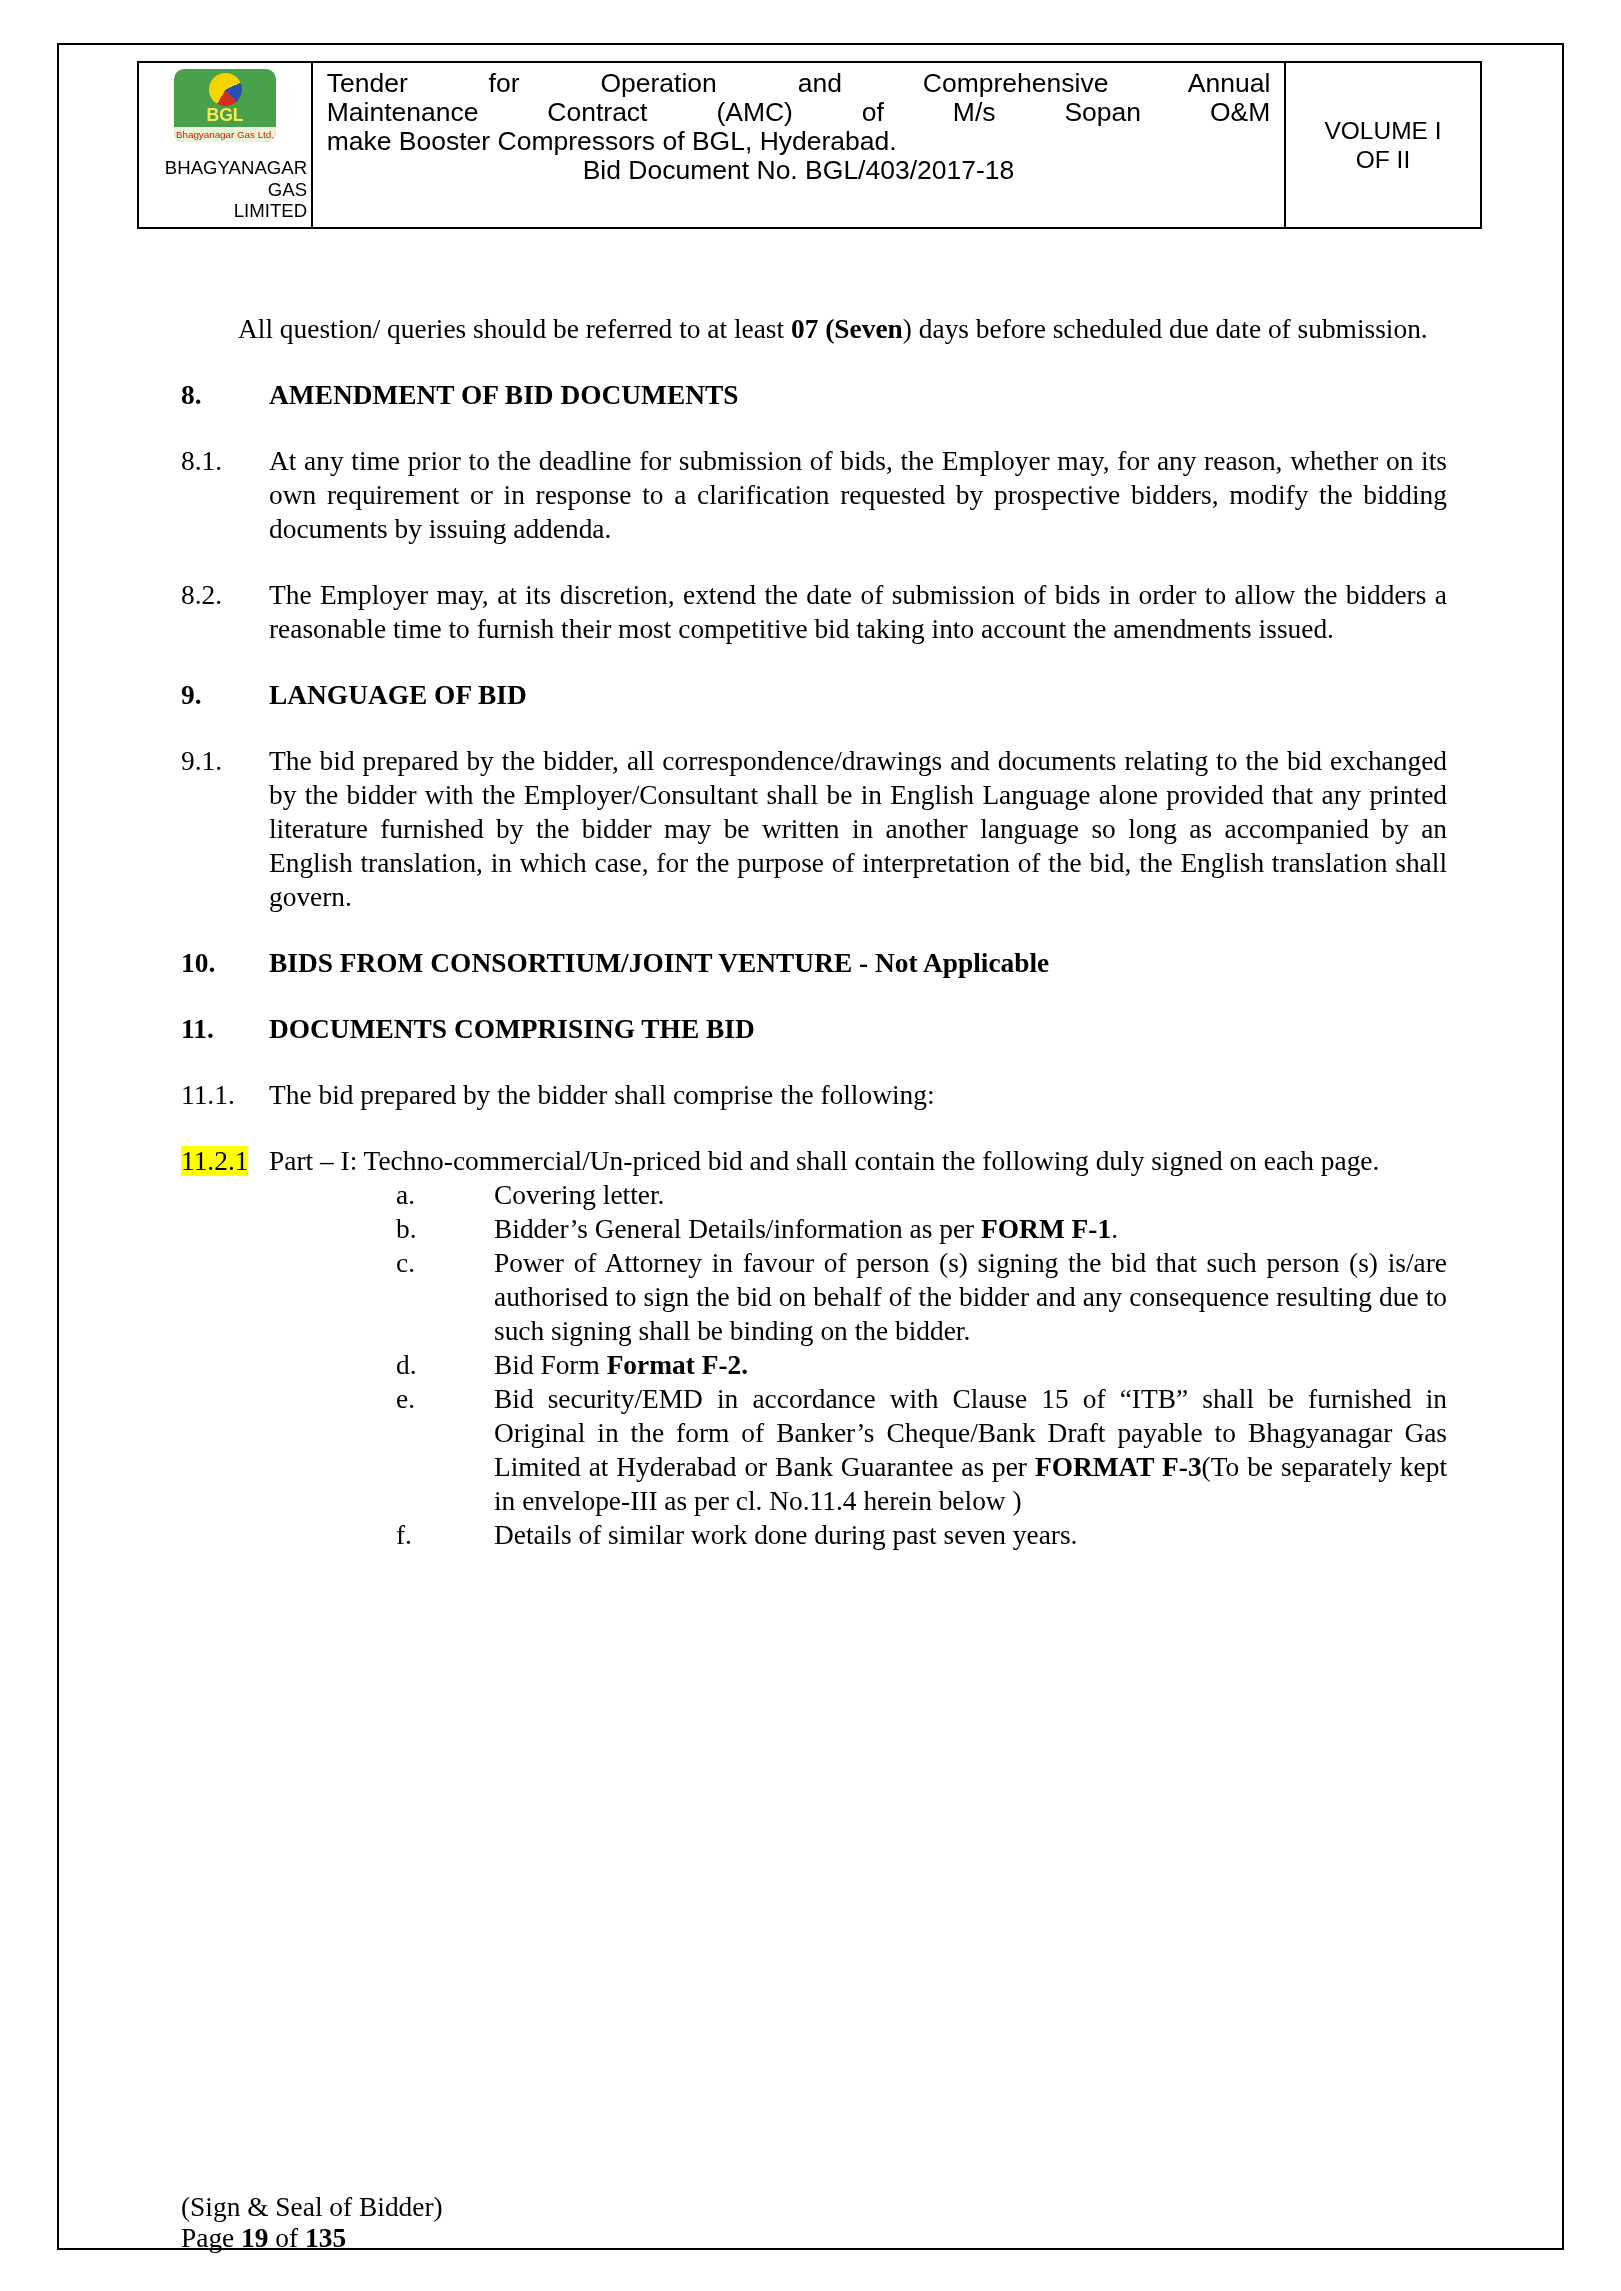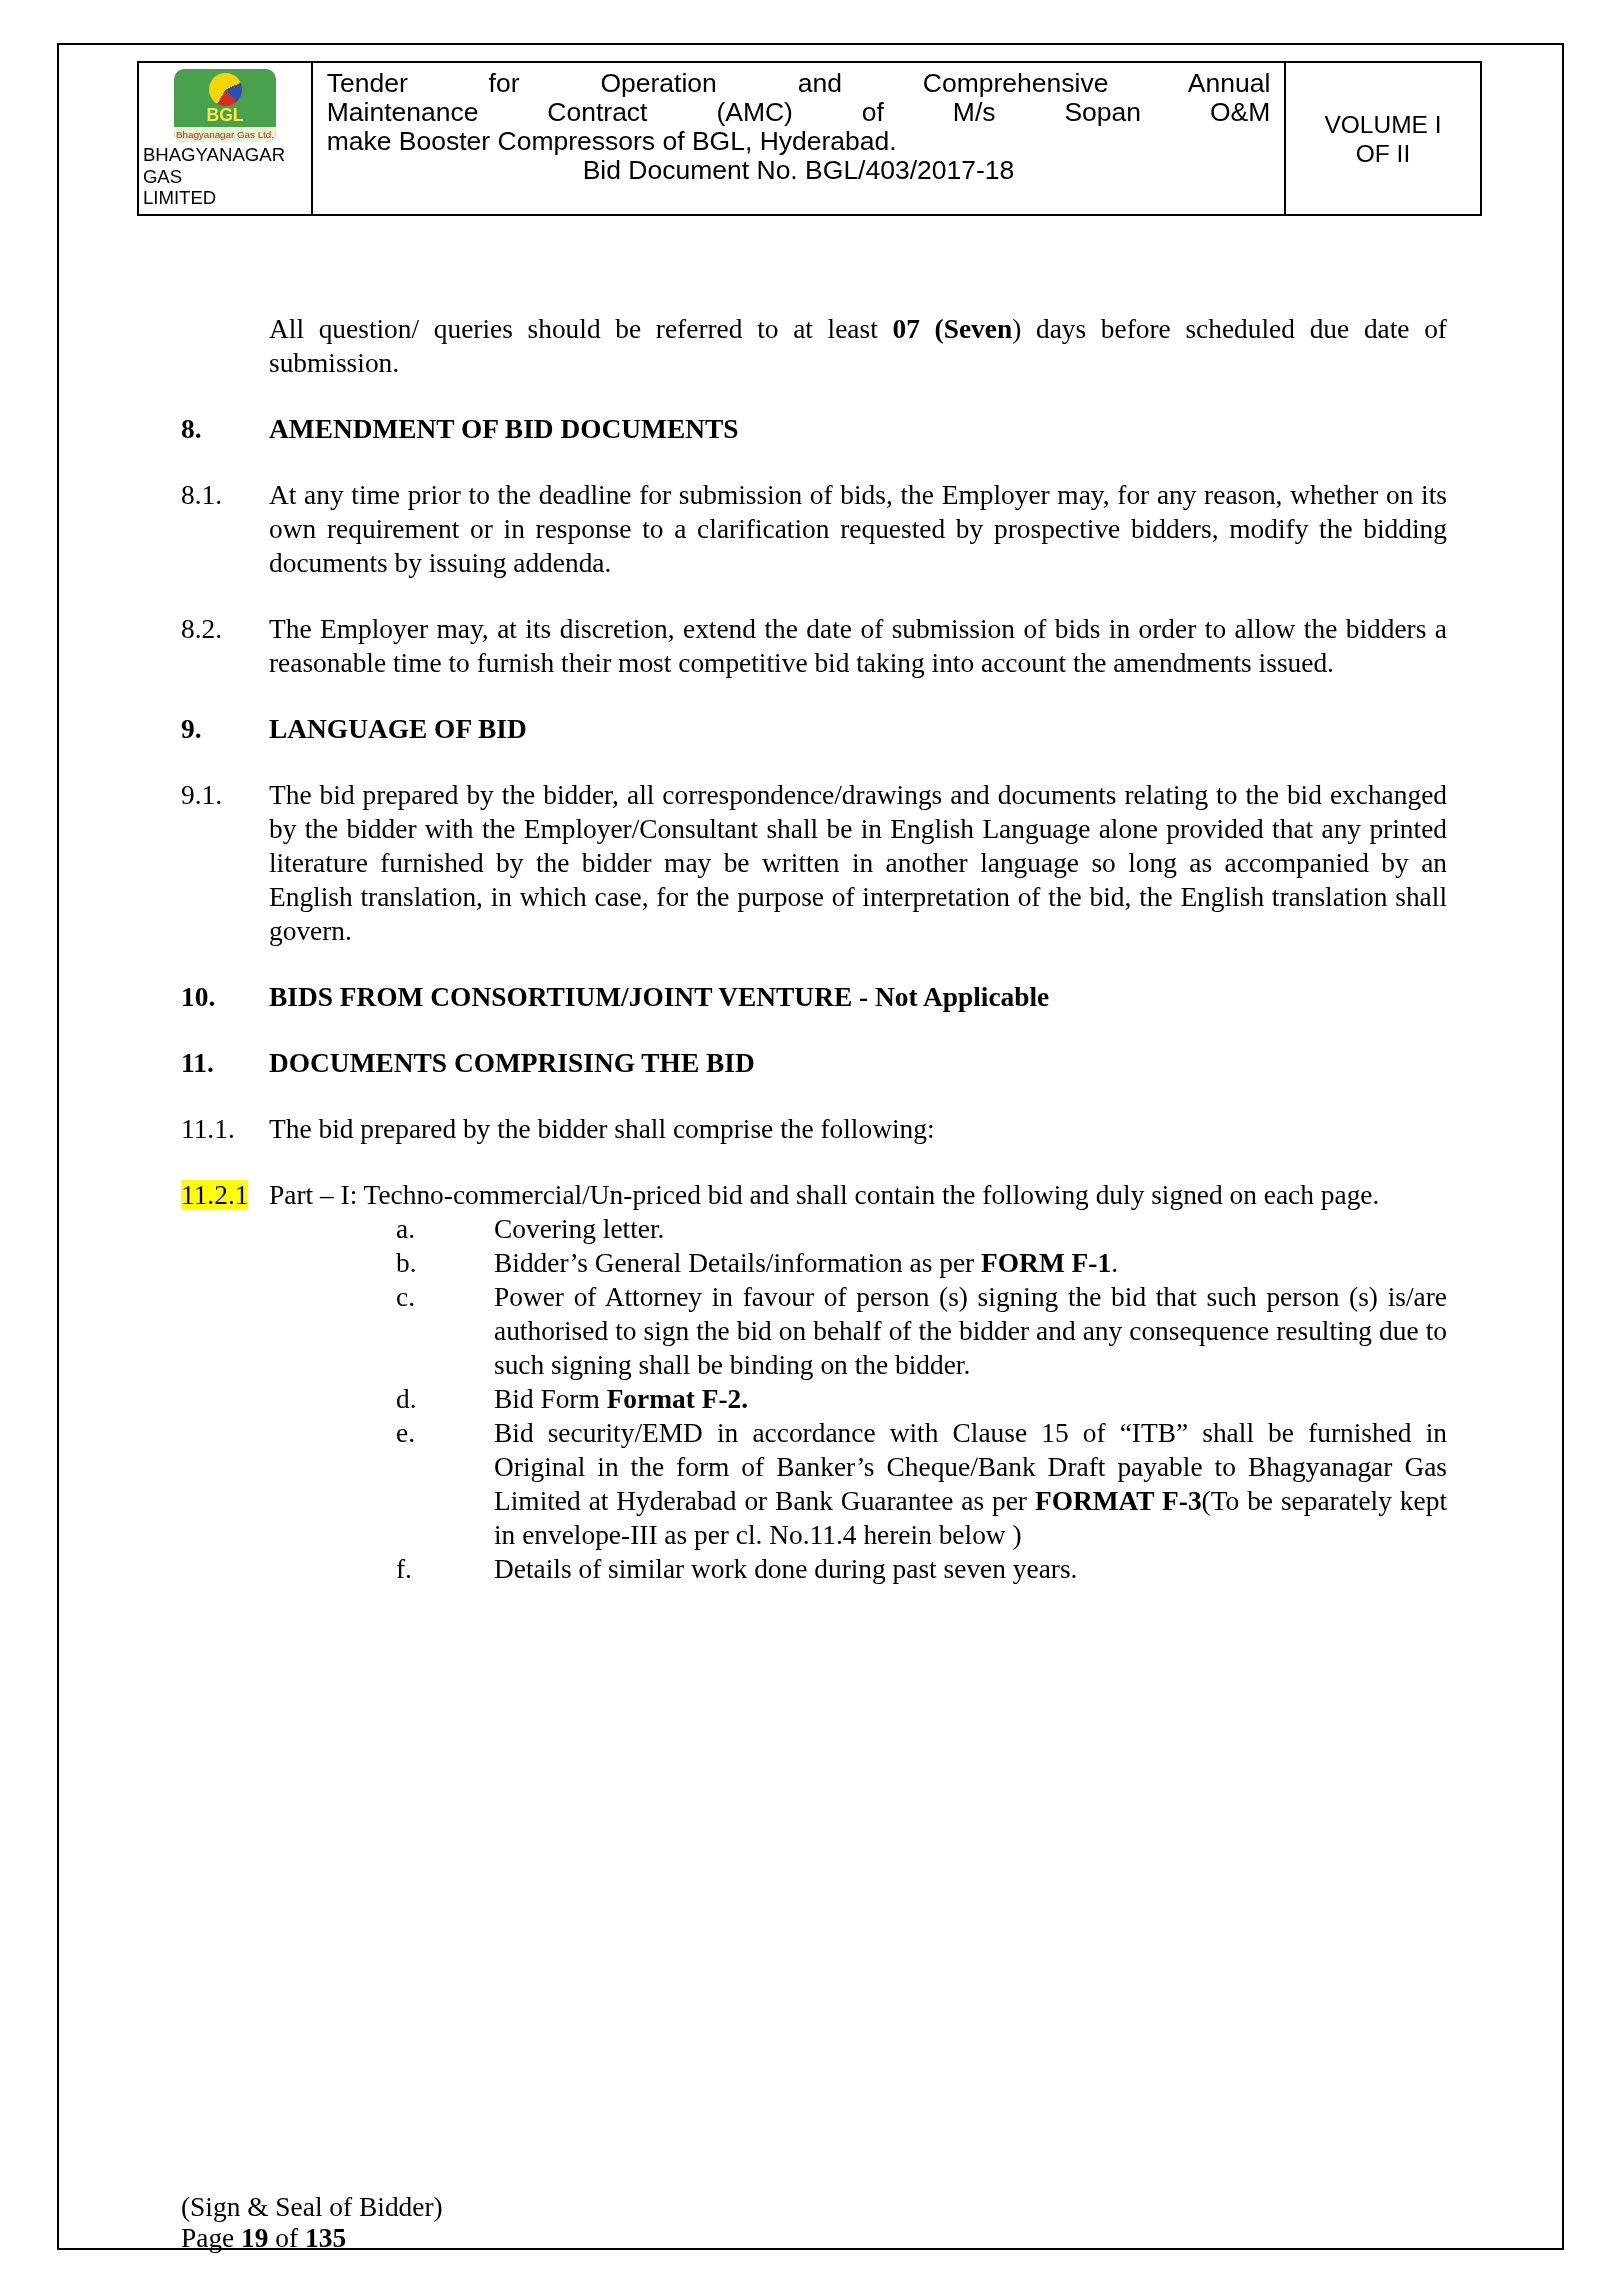--- a/index.html
+++ b/index.html
@@ -33,7 +33,7 @@
   }
   .logo-mono { color:#ffe84d; font:bold 17.6px "Liberation Sans", sans-serif; line-height:1.1; }
   .logo-tag  { background:#e9f5d8; color:#cc2200; font:9.8px "Liberation Sans", sans-serif; padding:2px 1px; margin-top:2px; }
-  .company   { font:18.6px "Liberation Sans", sans-serif; text-align:left; margin-top:2px; line-height:1.15; }
+  .company   { font:18.6px "Liberation Sans", sans-serif; text-align:right; margin-top:15px; line-height:1.15; }
 
   .title-cell {
     flex:1; border-right:2px solid #000;

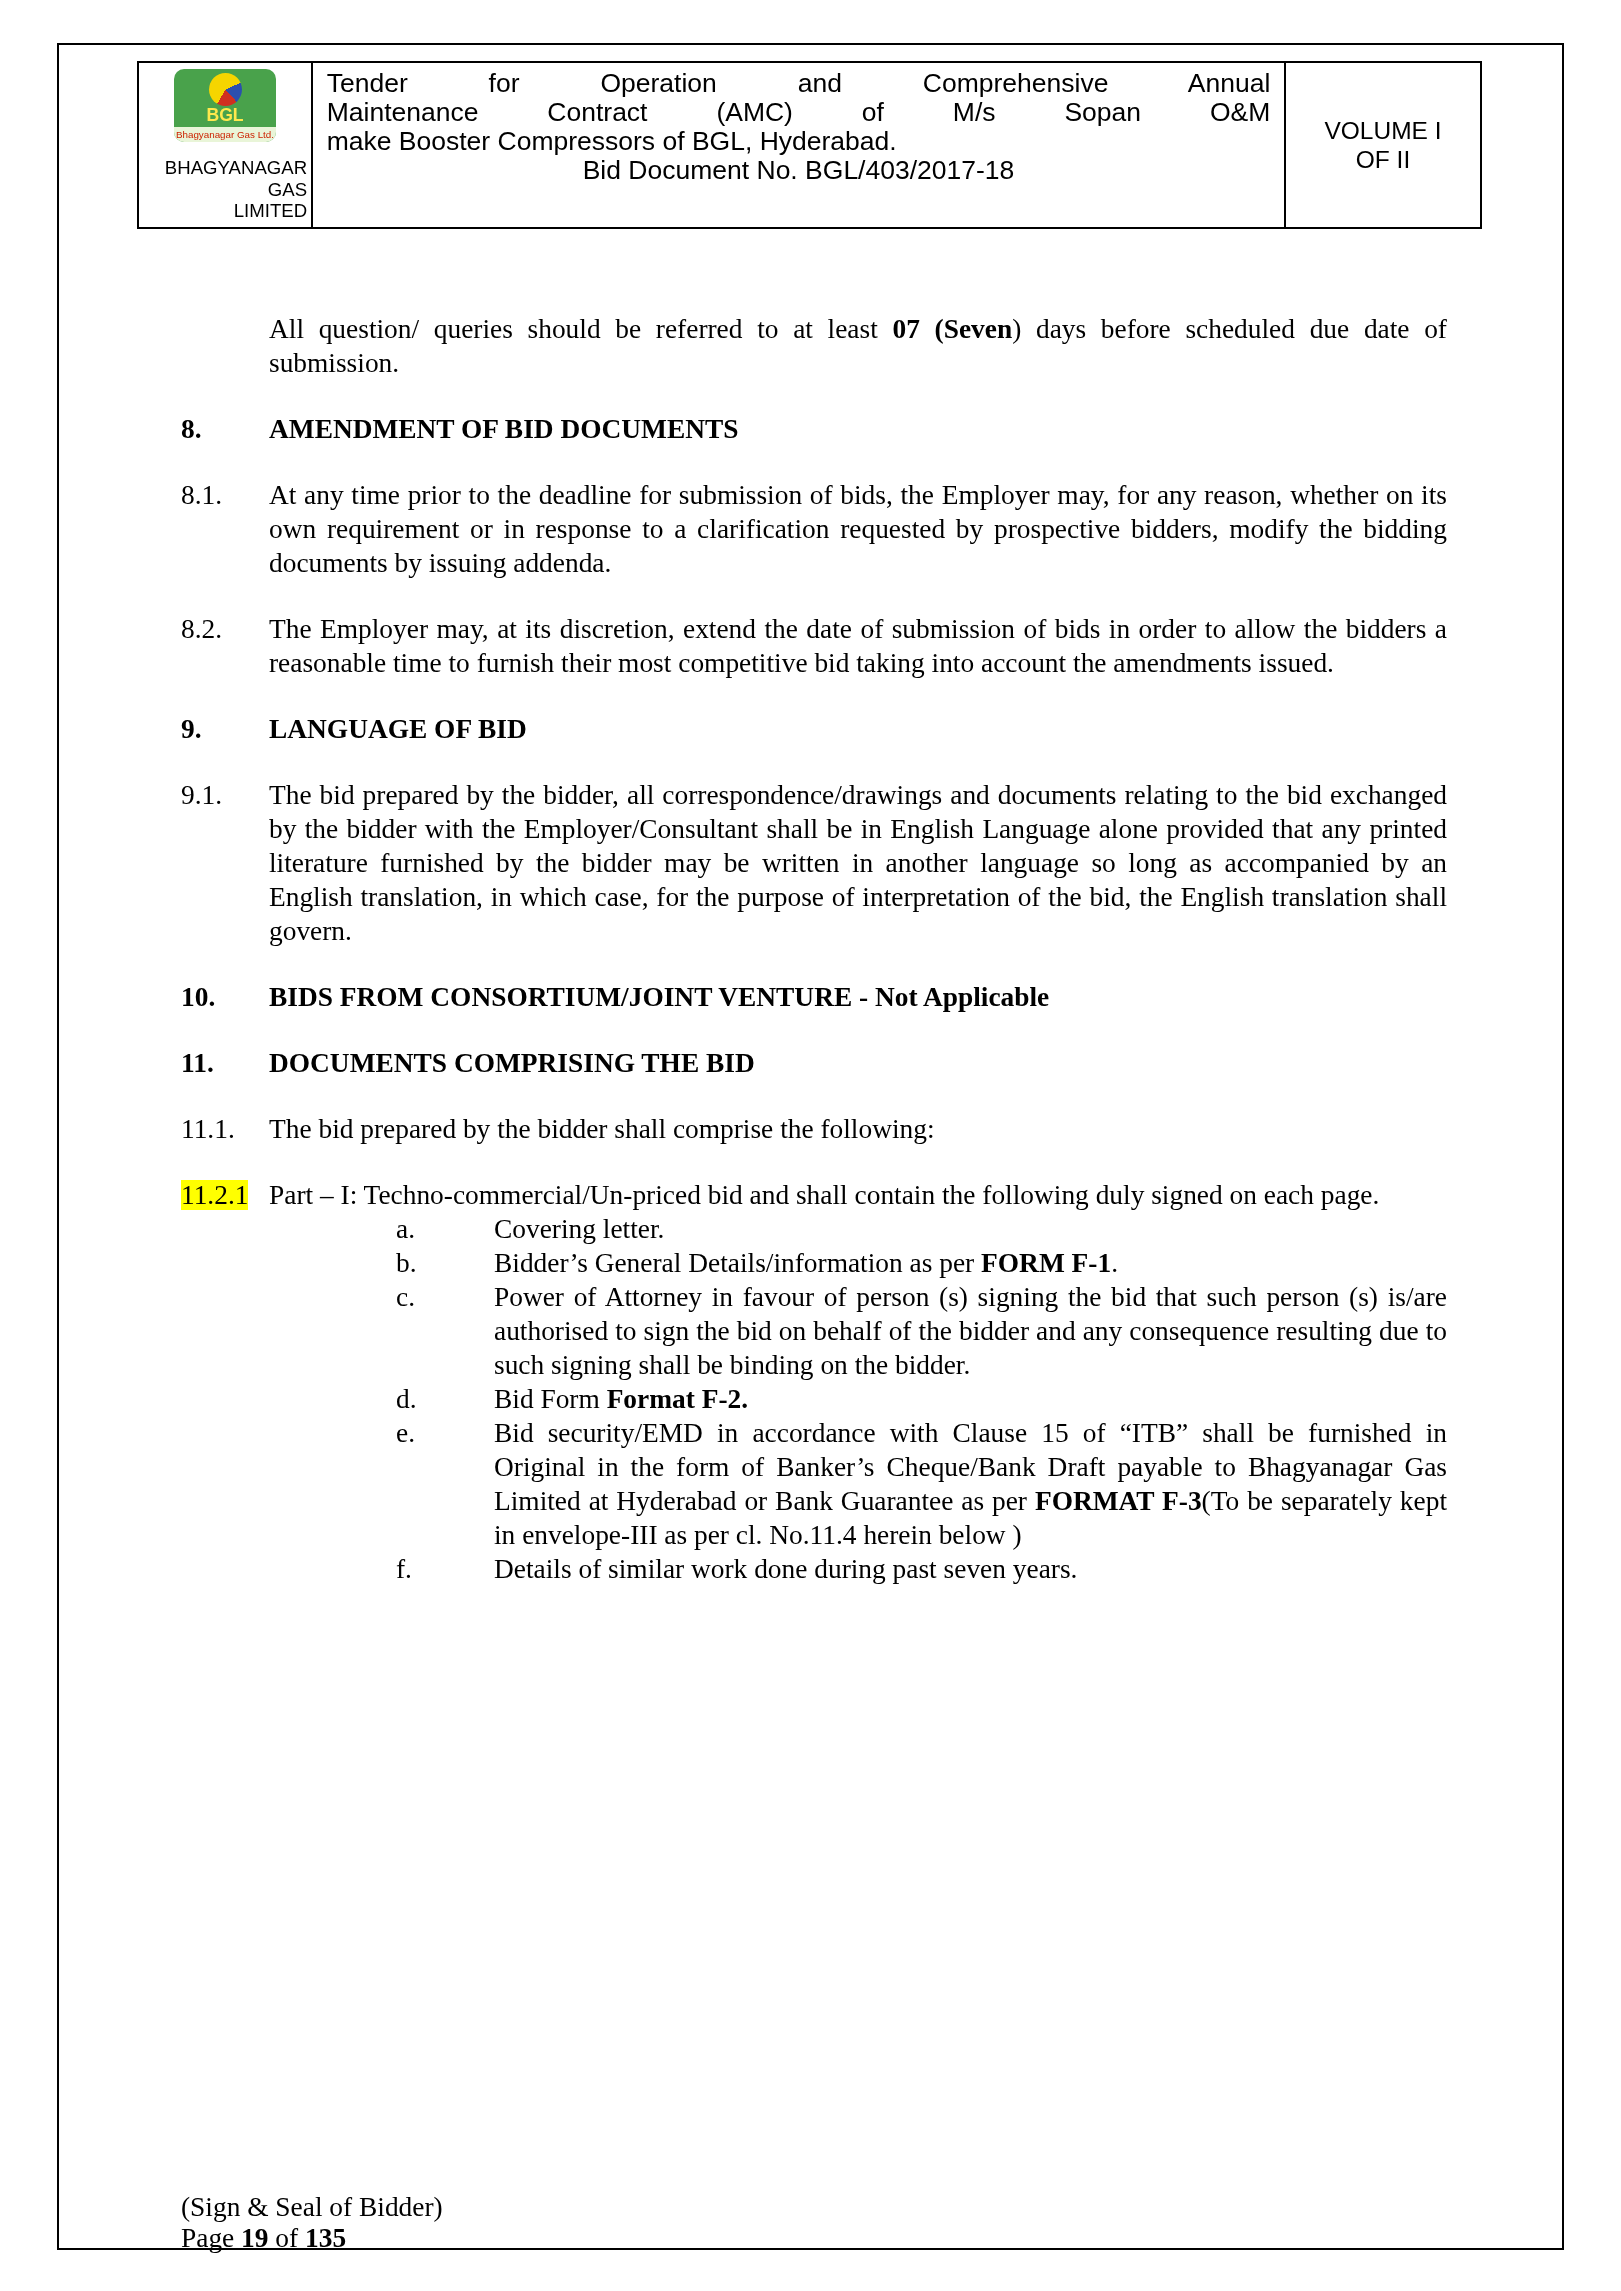--- a/index.html
+++ b/index.html
@@ -60,7 +60,7 @@
   .text { flex:1; text-align:justify; }
   .heading .num, .heading .text, .standalone-heading { font-weight:bold; }
   .heading .text { text-align:left; }
-  .intro { margin-left:88px; text-align:justify; }
+  .intro { margin-left:57px; text-align:justify; }
   .b { font-weight:bold; }
   .hl { background:#ffff00; }
 

